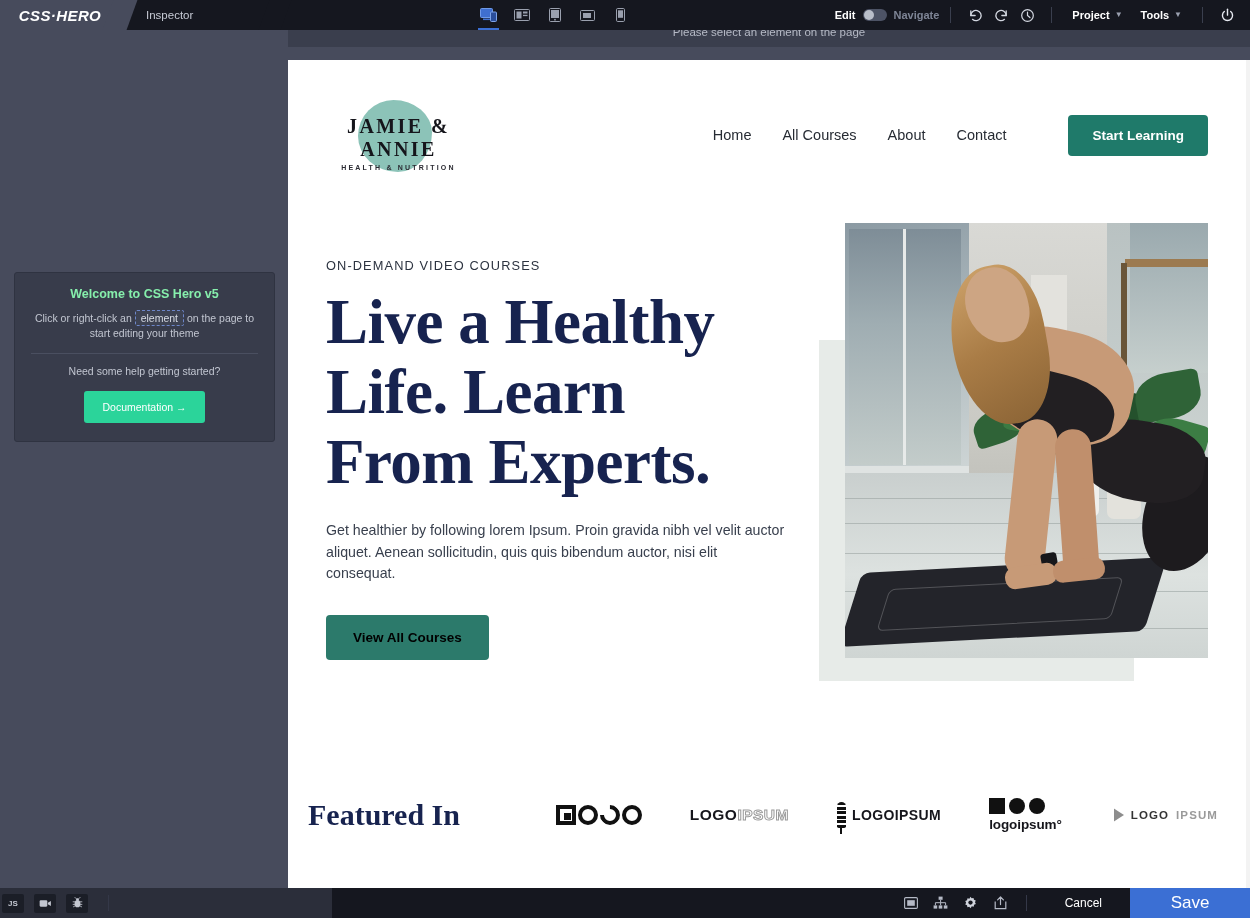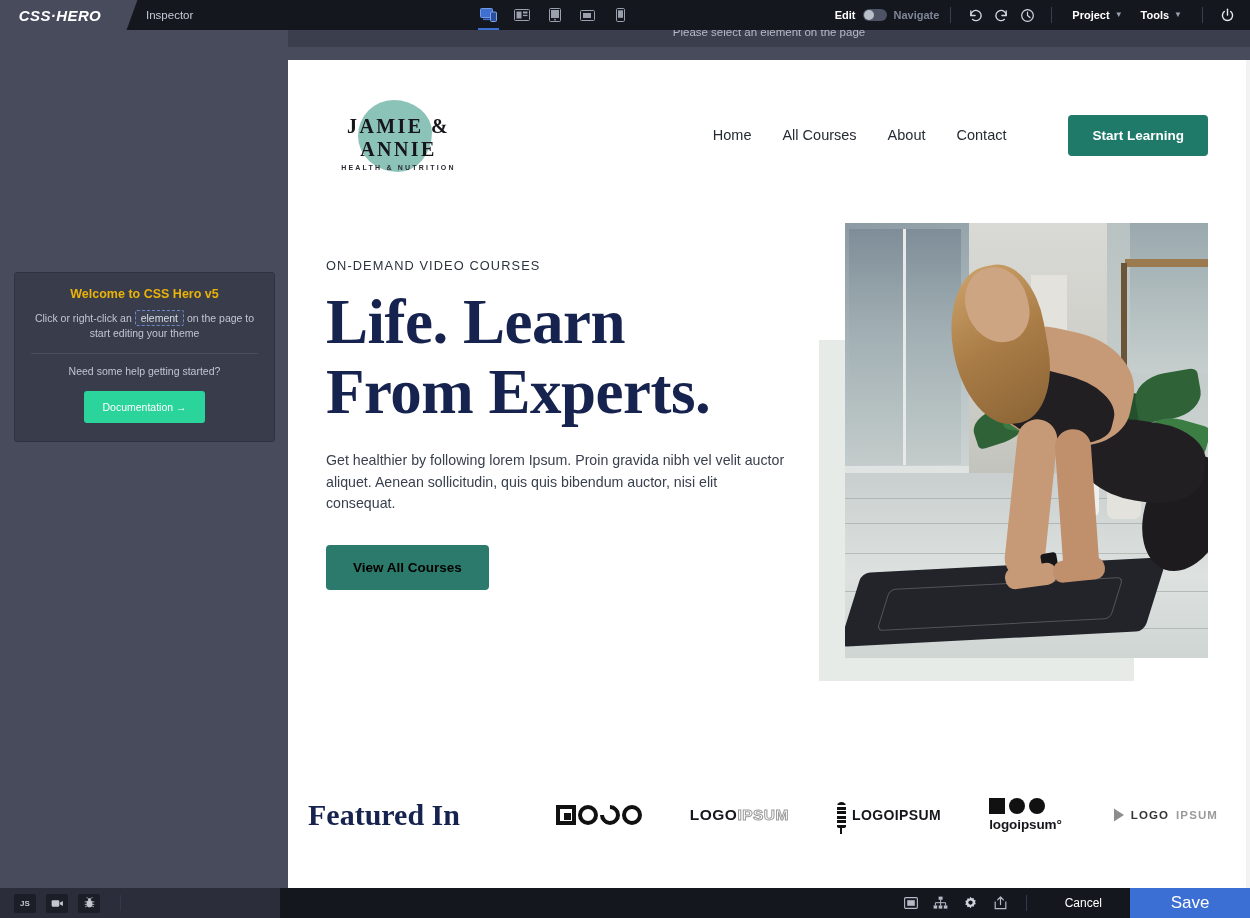--- a/index.html
+++ b/index.html
@@ -92,7 +92,7 @@
     background: #383c4b; border: 1px solid #2f3341; border-radius: 3px;
     padding: 14px 16px 18px 16px; text-align: center;
   }
-  .welcome-title { color: #eab308; font-size: 12.5px; font-weight: bold; margin-bottom: 9px; }
+  .welcome-title { color: #86efac; font-size: 12.5px; font-weight: bold; margin-bottom: 9px; }
   .welcome-sub { color: #c2c6d1; font-size: 10.5px; line-height: 15px; }
   .chip-element {
     display: inline-block; border: 1px dashed #6d86c9; color: #d8dce5;

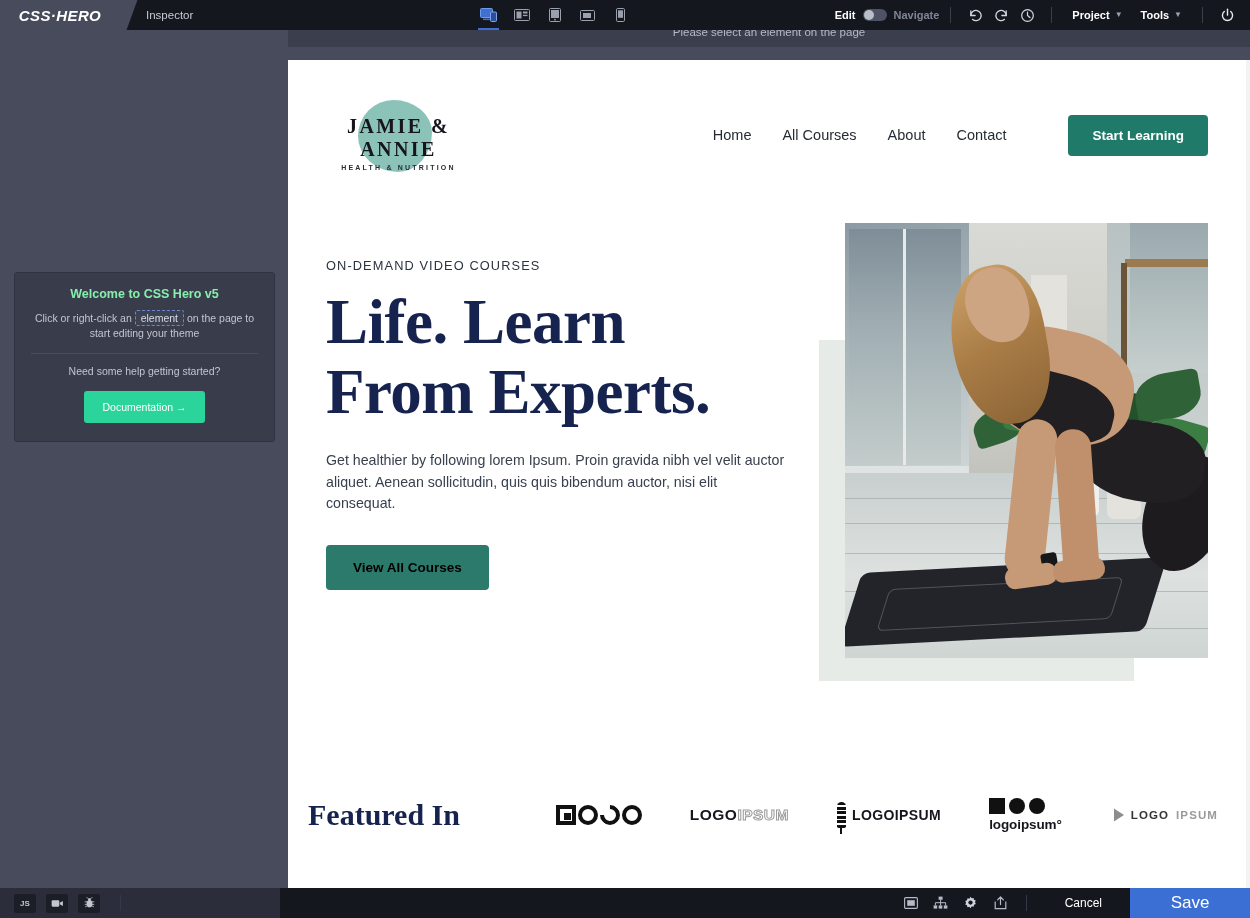--- a/index.html
+++ b/index.html
@@ -441,6 +441,7 @@
     <div class="hero">
       <div class="hero-eyebrow">ON-DEMAND VIDEO COURSES</div>
       <h1 class="hero-title">
+        <div>Live a Healthy</div>
         <div>Life. Learn</div>
         <div>From Experts.</div>
       </h1>

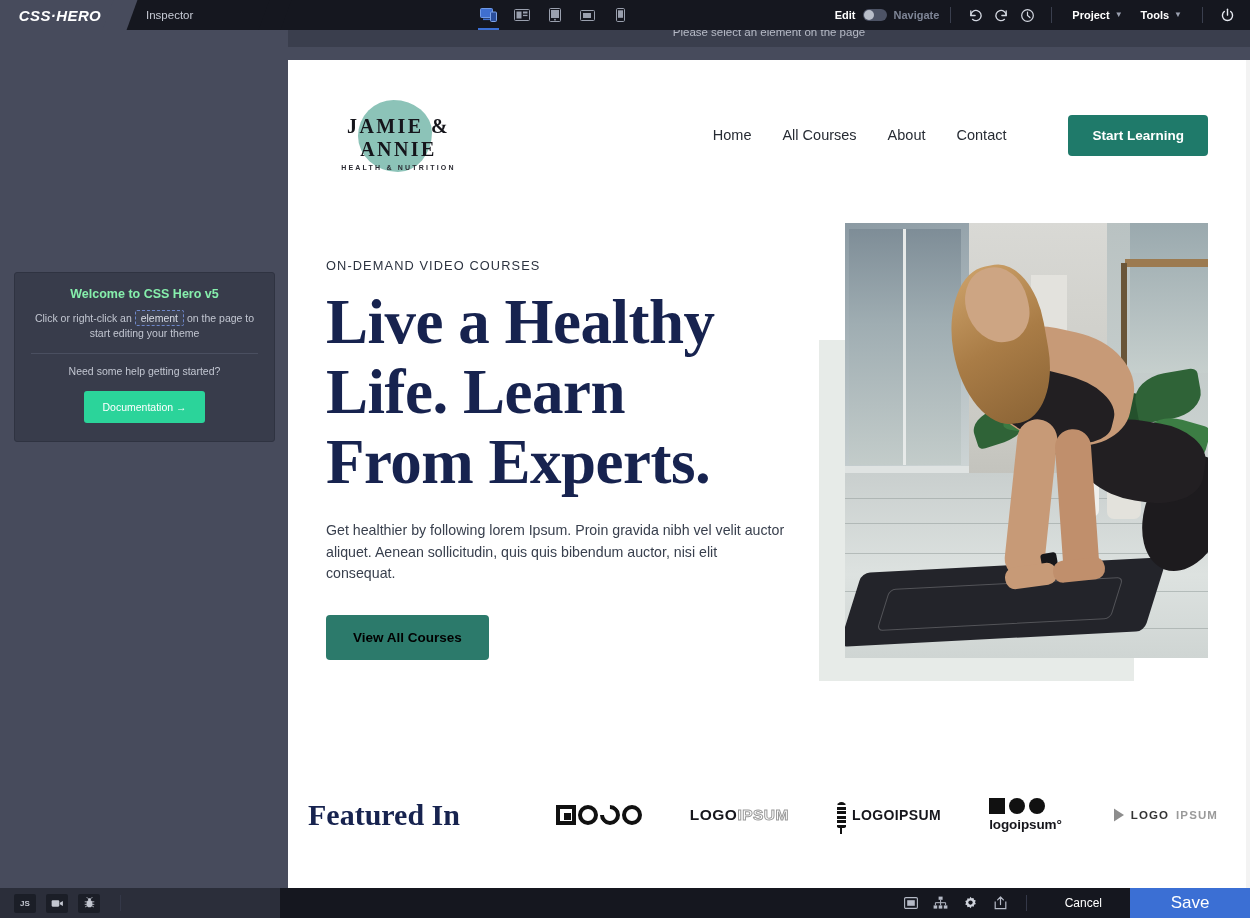--- a/index.html
+++ b/index.html
@@ -278,8 +278,8 @@
     position: absolute; bottom: 0; left: 0; width: 1250px; height: 30px;
     background: #15171f; display: flex; align-items: center;
   }
-  .bb-left { width: 280px; height: 30px; background: #2b2e3a; display: flex;
-    align-items: center; padding-left: 14px; gap: 10px; }
+  .bb-left { width: 332px; height: 30px; background: #2b2e3a; display: flex;
+    align-items: center; padding-left: 2px; gap: 10px; }
   .bb-sq {
     width: 22px; height: 19px; background: #1b1e27; border-radius: 2px;
     display: flex; align-items: center; justify-content: center;

